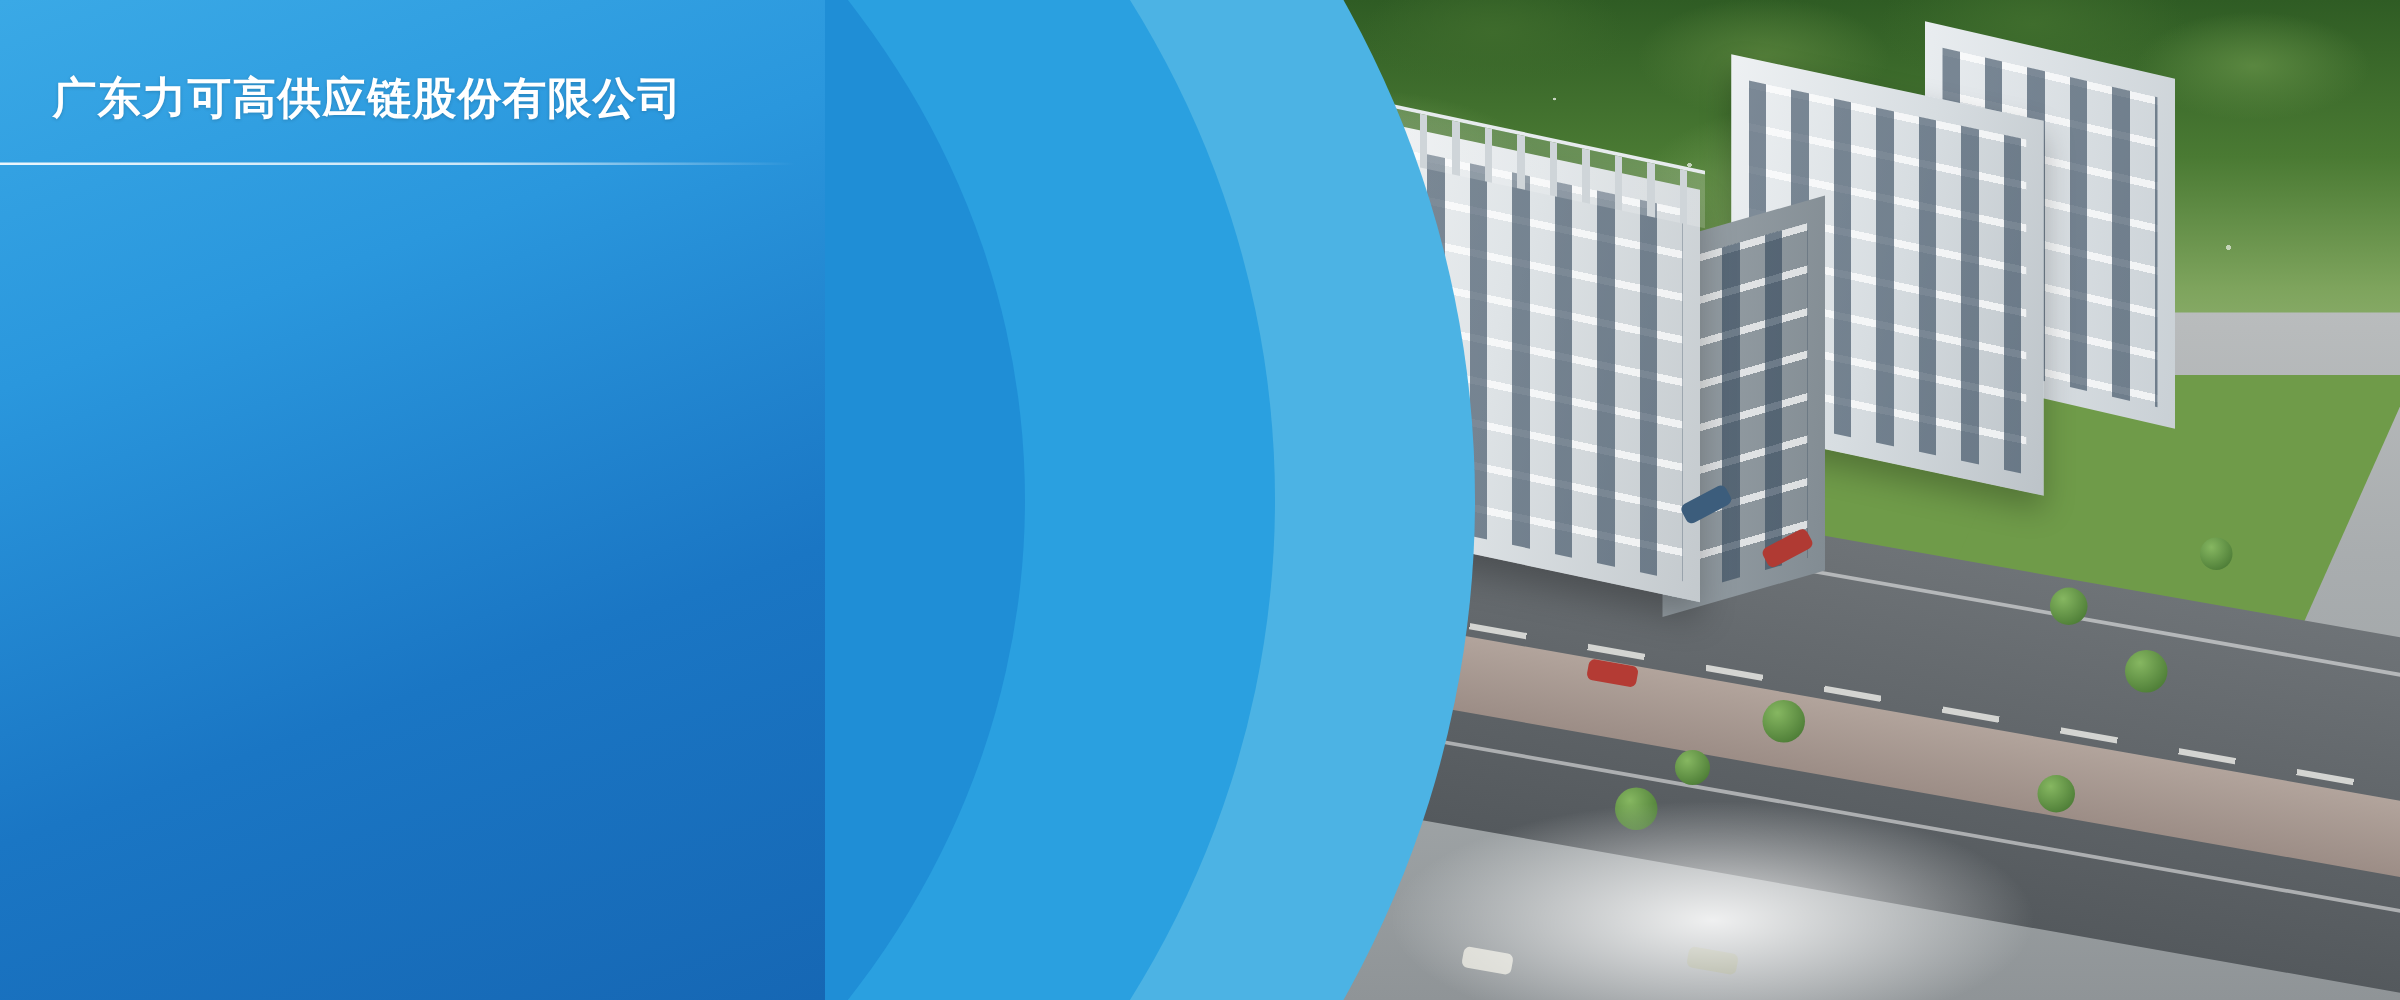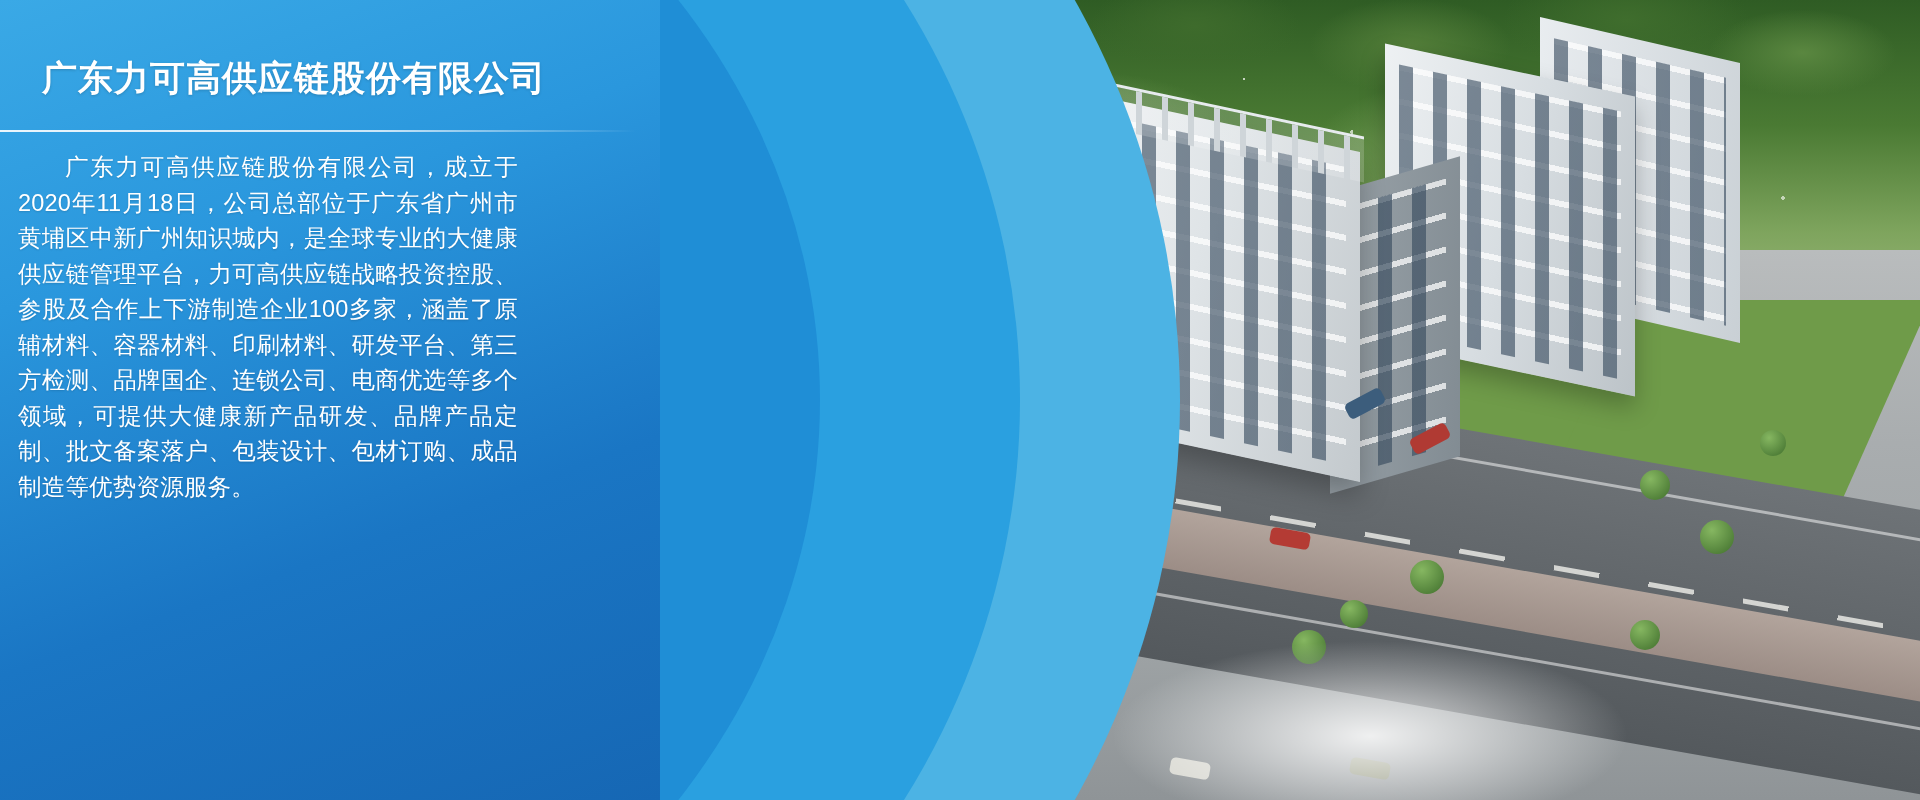--- a/index.html
+++ b/index.html
@@ -219,7 +219,6 @@
     <div id="title">广东力可高供应链股份有限公司</div>
     <div id="rule"></div>
     <div id="body">
-      <p>广东力可高供应链股份有限公司，成立于2020年11月18日，公司总部位于广东省广州市黄埔区中新广州知识城内，是全球专业的大健康供应链管理平台，力可高供应链战略投资控股、参股及合作上下游制造企业100多家，涵盖了原辅材料、容器材料、印刷材料、研发平台、第三方检测、品牌国企、连锁公司、电商优选等多个领域，可提供大健康新产品研发、品牌产品定制、批文备案落户、包装设计、包材订购、成品制造等优势资源服务。</p>
     </div>
   </div>
 

